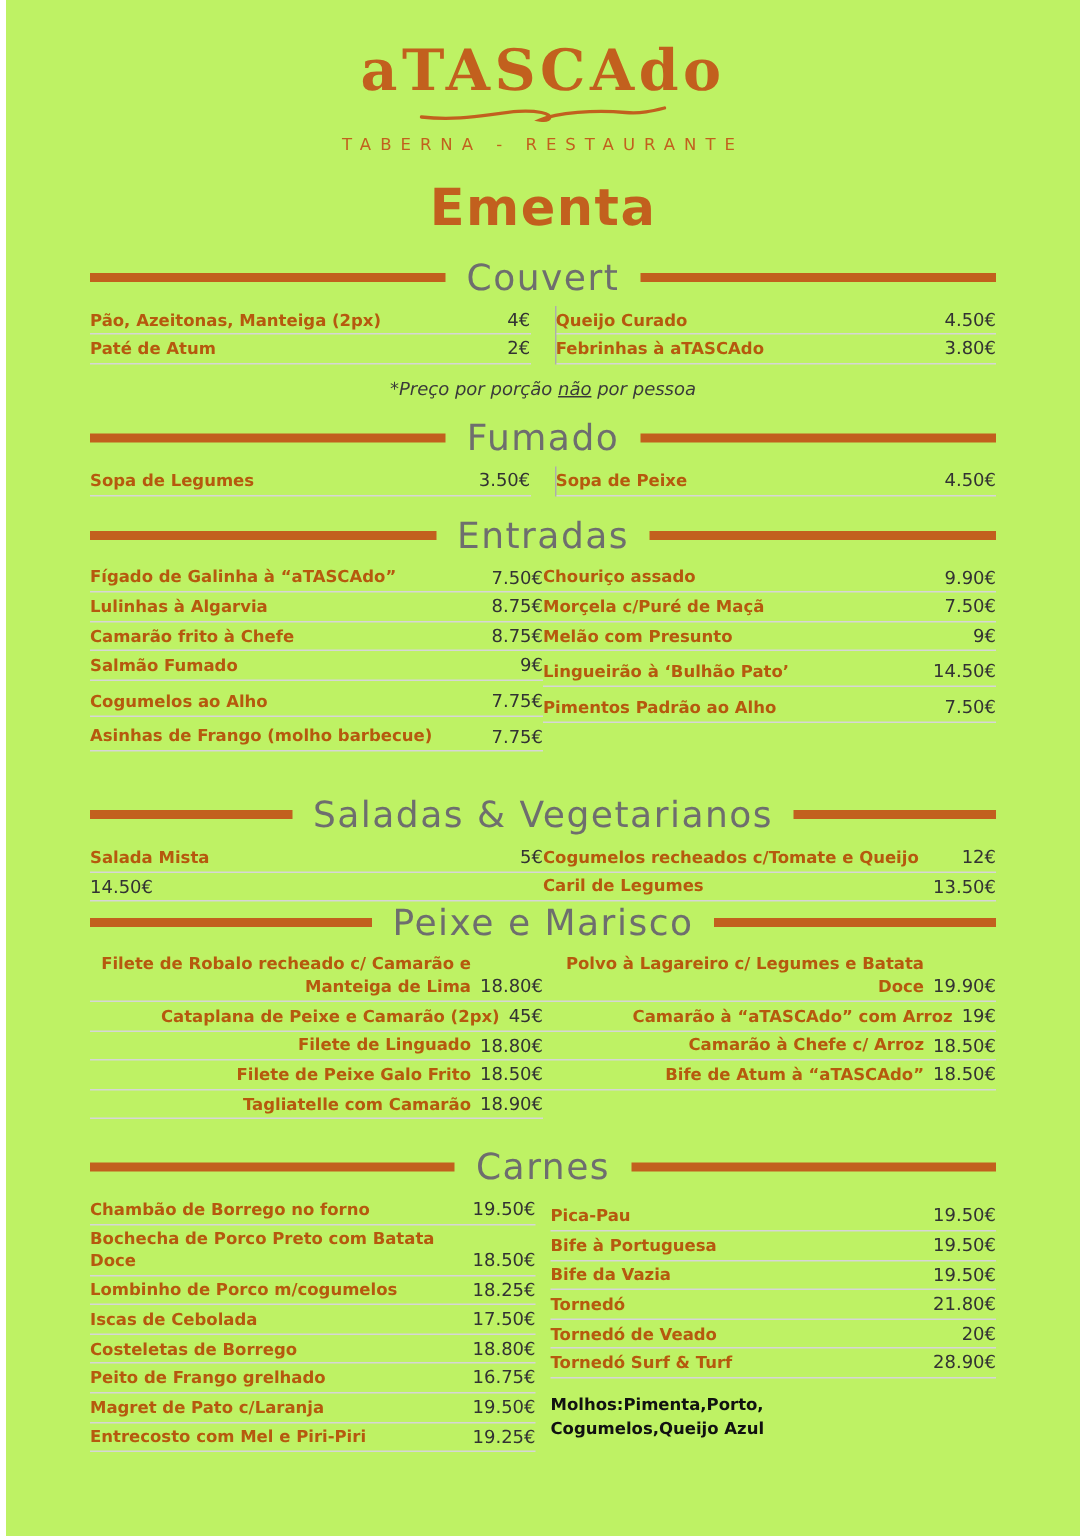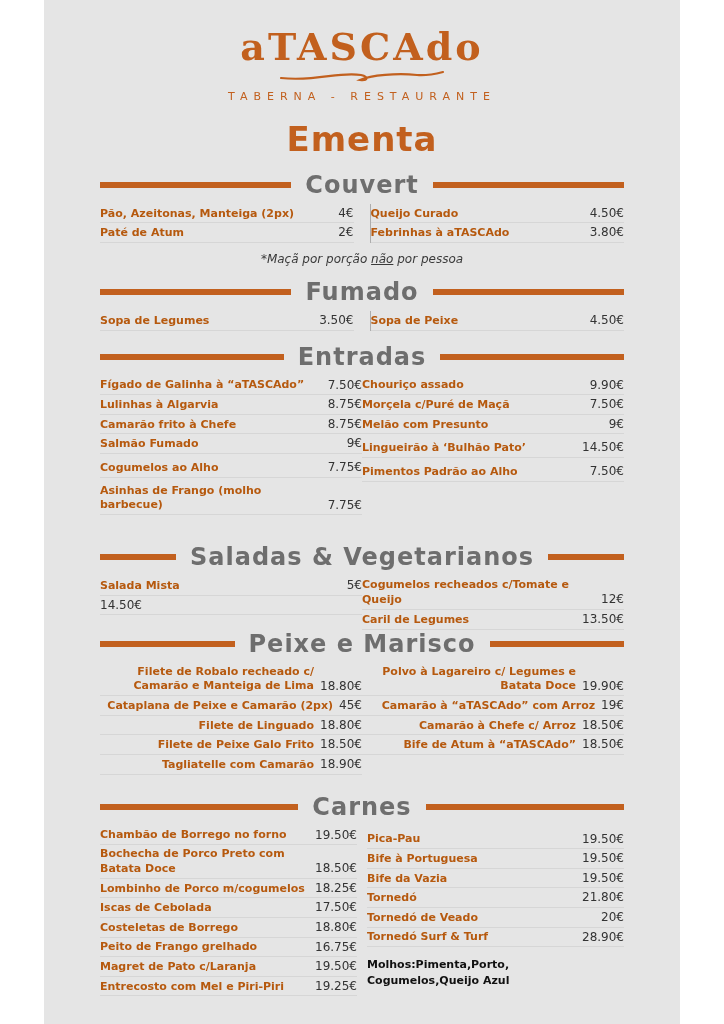--- a/index.html
+++ b/index.html
@@ -5,7 +5,7 @@
   * { box-sizing: border-box; }
   html, body { margin: 0; padding: 0; background: #ffffff; }
   .page {
-    width: 636px; height: 1024px; margin: 0 auto; background: #e5e5e5;
+    width: 716px; height: 1024px; margin: 0 auto; background: #bef264;
     overflow: hidden; padding: 26px 56px 8px;
     font-family: "DejaVu Sans", "Liberation Sans", sans-serif;
   }

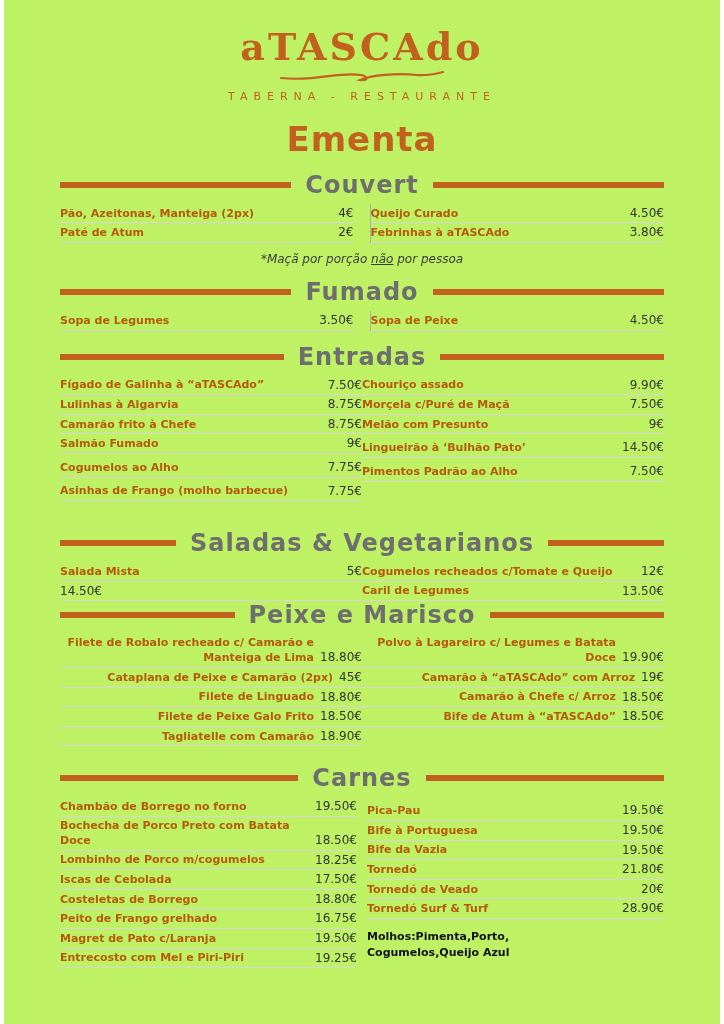--- a/index.html
+++ b/index.html
@@ -28,7 +28,7 @@
   .sec-head { display: flex; align-items: center; }
   .bar { flex: 1; height: 6px; background: var(--accent, #c2601e); }
   .sec-title {
-    margin: 0 14px; font-size: 24px; font-weight: 700;
+    margin: 0 14px; font-size: 24px; font-weight: 400;
     color: var(--header-text, #6e6e6e); letter-spacing: 1px; white-space: nowrap;
   }
   .cols { display: flex; margin-top: 5px; }

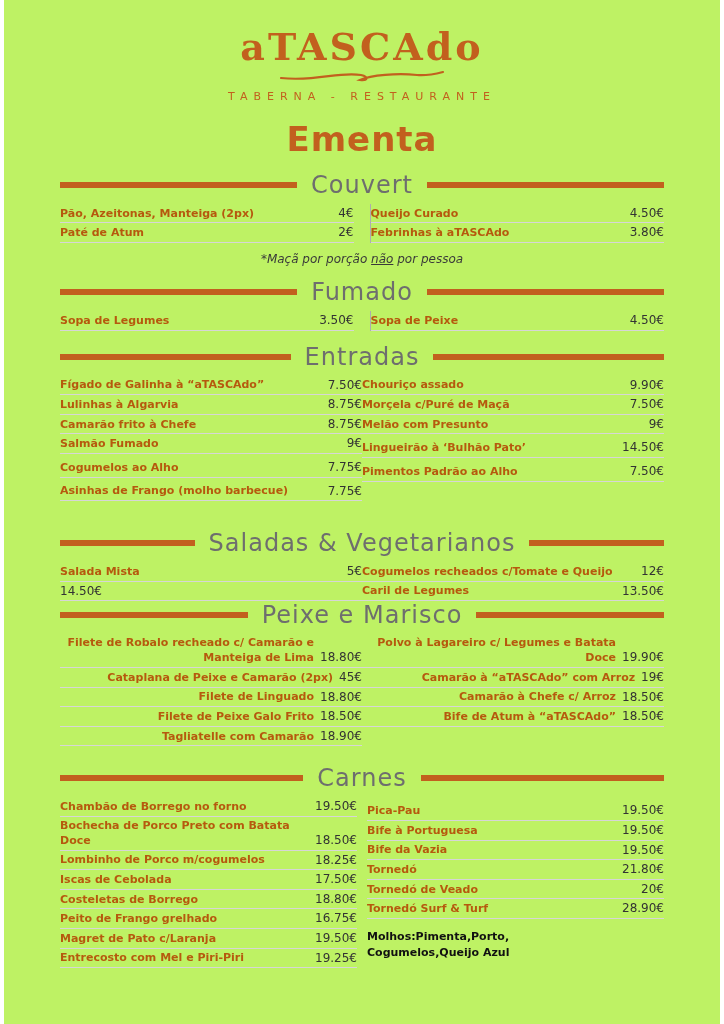--- a/index.html
+++ b/index.html
@@ -106,7 +106,7 @@
             </div>
           </div>
         </div>
-        <div class="pnote"><span>*Maçã por porção </span><span class="u">não</span><span> por pessoa</span></div>
+        <div class="pnote"><span>*Preço por porção </span><span class="u">não</span><span> por pessoa</span></div>
       </section>
       <section class="section divided">
         <div class="sec-head">

